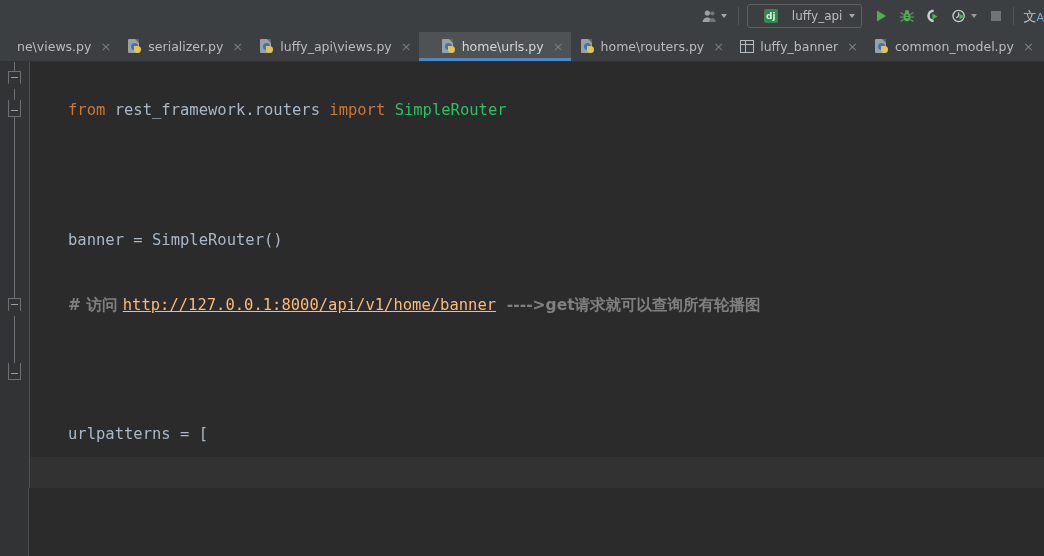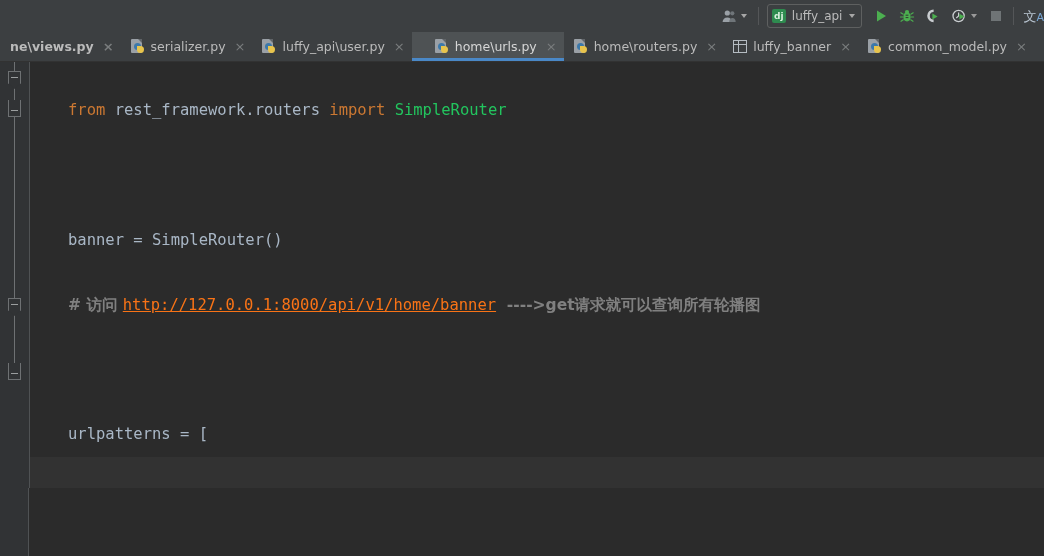--- a/index.html
+++ b/index.html
@@ -66,7 +66,7 @@
     height: 22px;
     border: 1px solid #5e6060;
     border-radius: 3px;
-    padding: 0 6px 0 4px;
+    padding: 0 6px 0 16px;
     background: #3c3f41;
     margin-left: 2px;
     cursor: default;

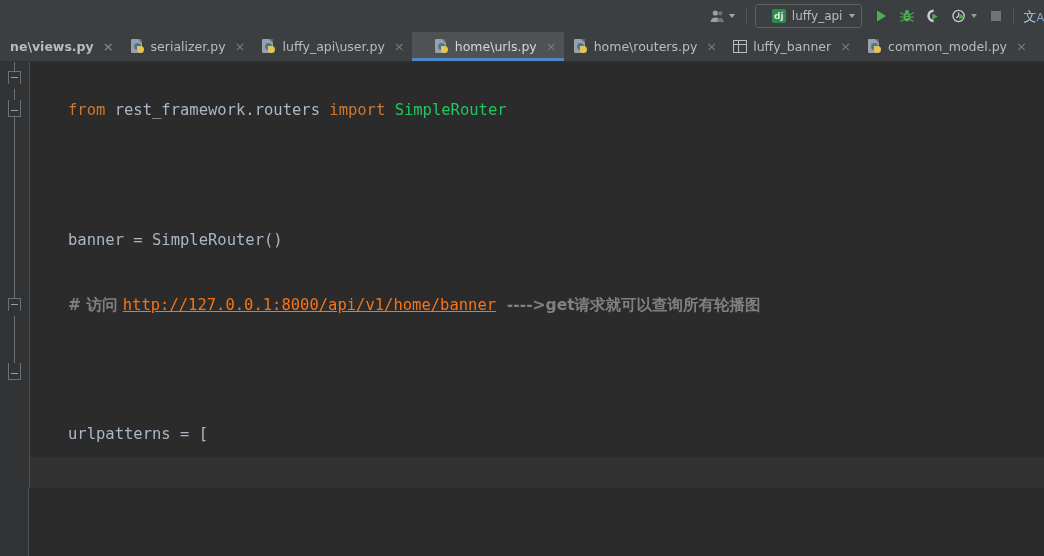--- a/index.html
+++ b/index.html
@@ -87,7 +87,7 @@
   .run-config .rc-label {
     color: #bbbbbb;
     font-size: 12px;
-    margin-left: 6px;
+    margin-left: 14px;
     white-space: nowrap;
   }
 

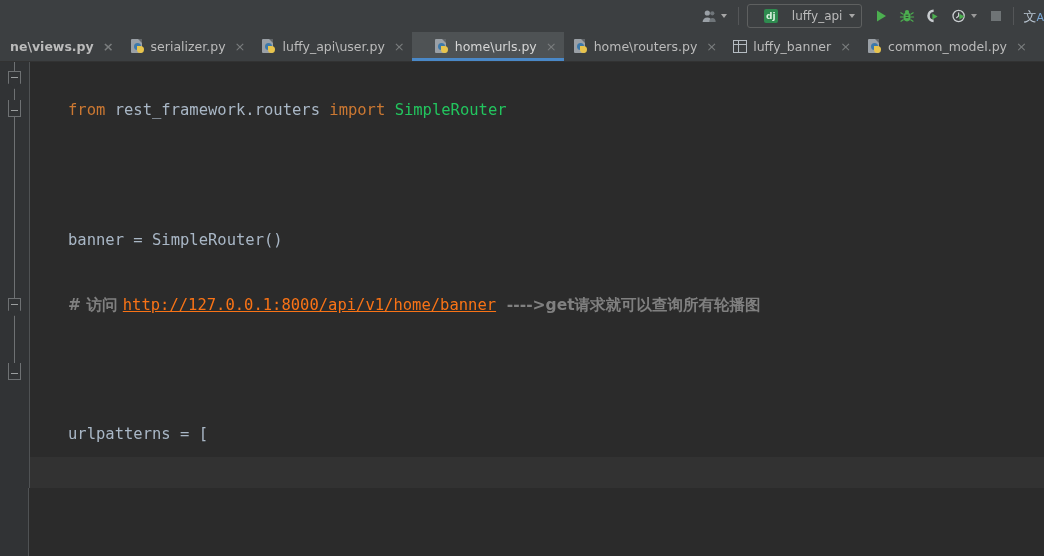--- a/index.html
+++ b/index.html
@@ -138,8 +138,7 @@
     font-family: "DejaVu Sans", sans-serif;
   }
   .tab.first-trunc {
-    padding-left: 4px;
-    font-weight: bold;
+    padding-left: 11px;
   }
   
   .py-icon {

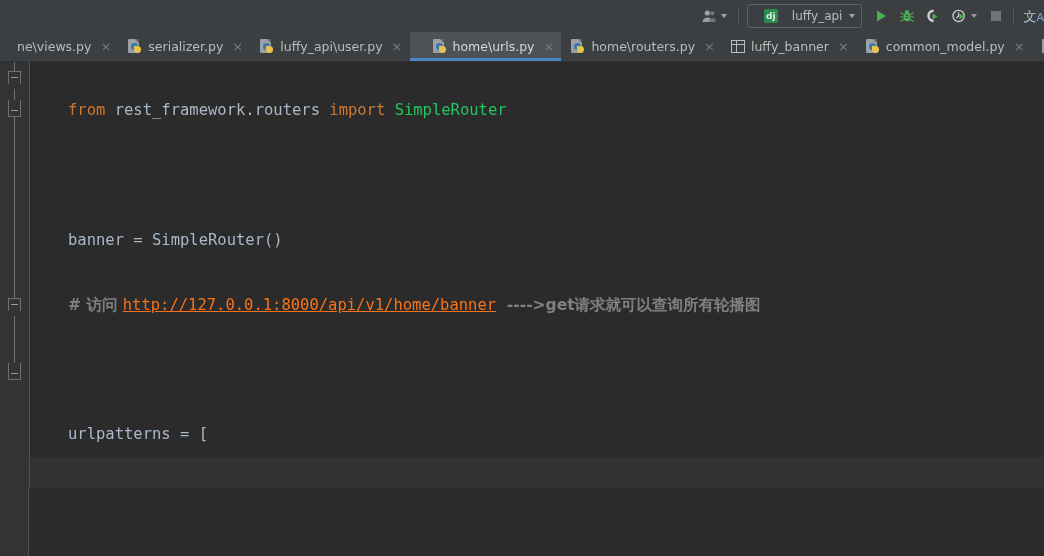--- a/index.html
+++ b/index.html
@@ -418,7 +418,7 @@
           <span class="blue"></span>
           <span class="yellow"></span>
         </span>
-      <span class="tab-label">luffy_api\user.py</span>
+      <span class="tab-label">luffy_api\views.py</span>
       <span class="tab-close">×</span>
     </div>
 

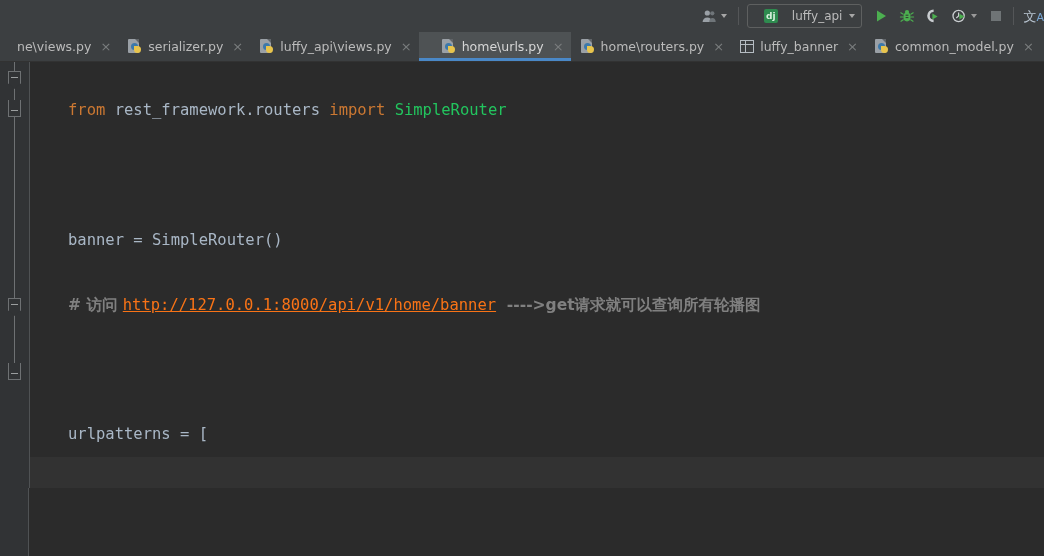--- a/index.html
+++ b/index.html
@@ -240,7 +240,7 @@
   .str { color: #6a8759; }
   .cmt-cn { color: #808080; font-family: "DejaVu Sans", sans-serif; font-weight: bold; }
   .link {
-    color: #f97316;
+    color: #fdba74;
     text-decoration: underline;
   }
   .comma { color: #cc7832; }

